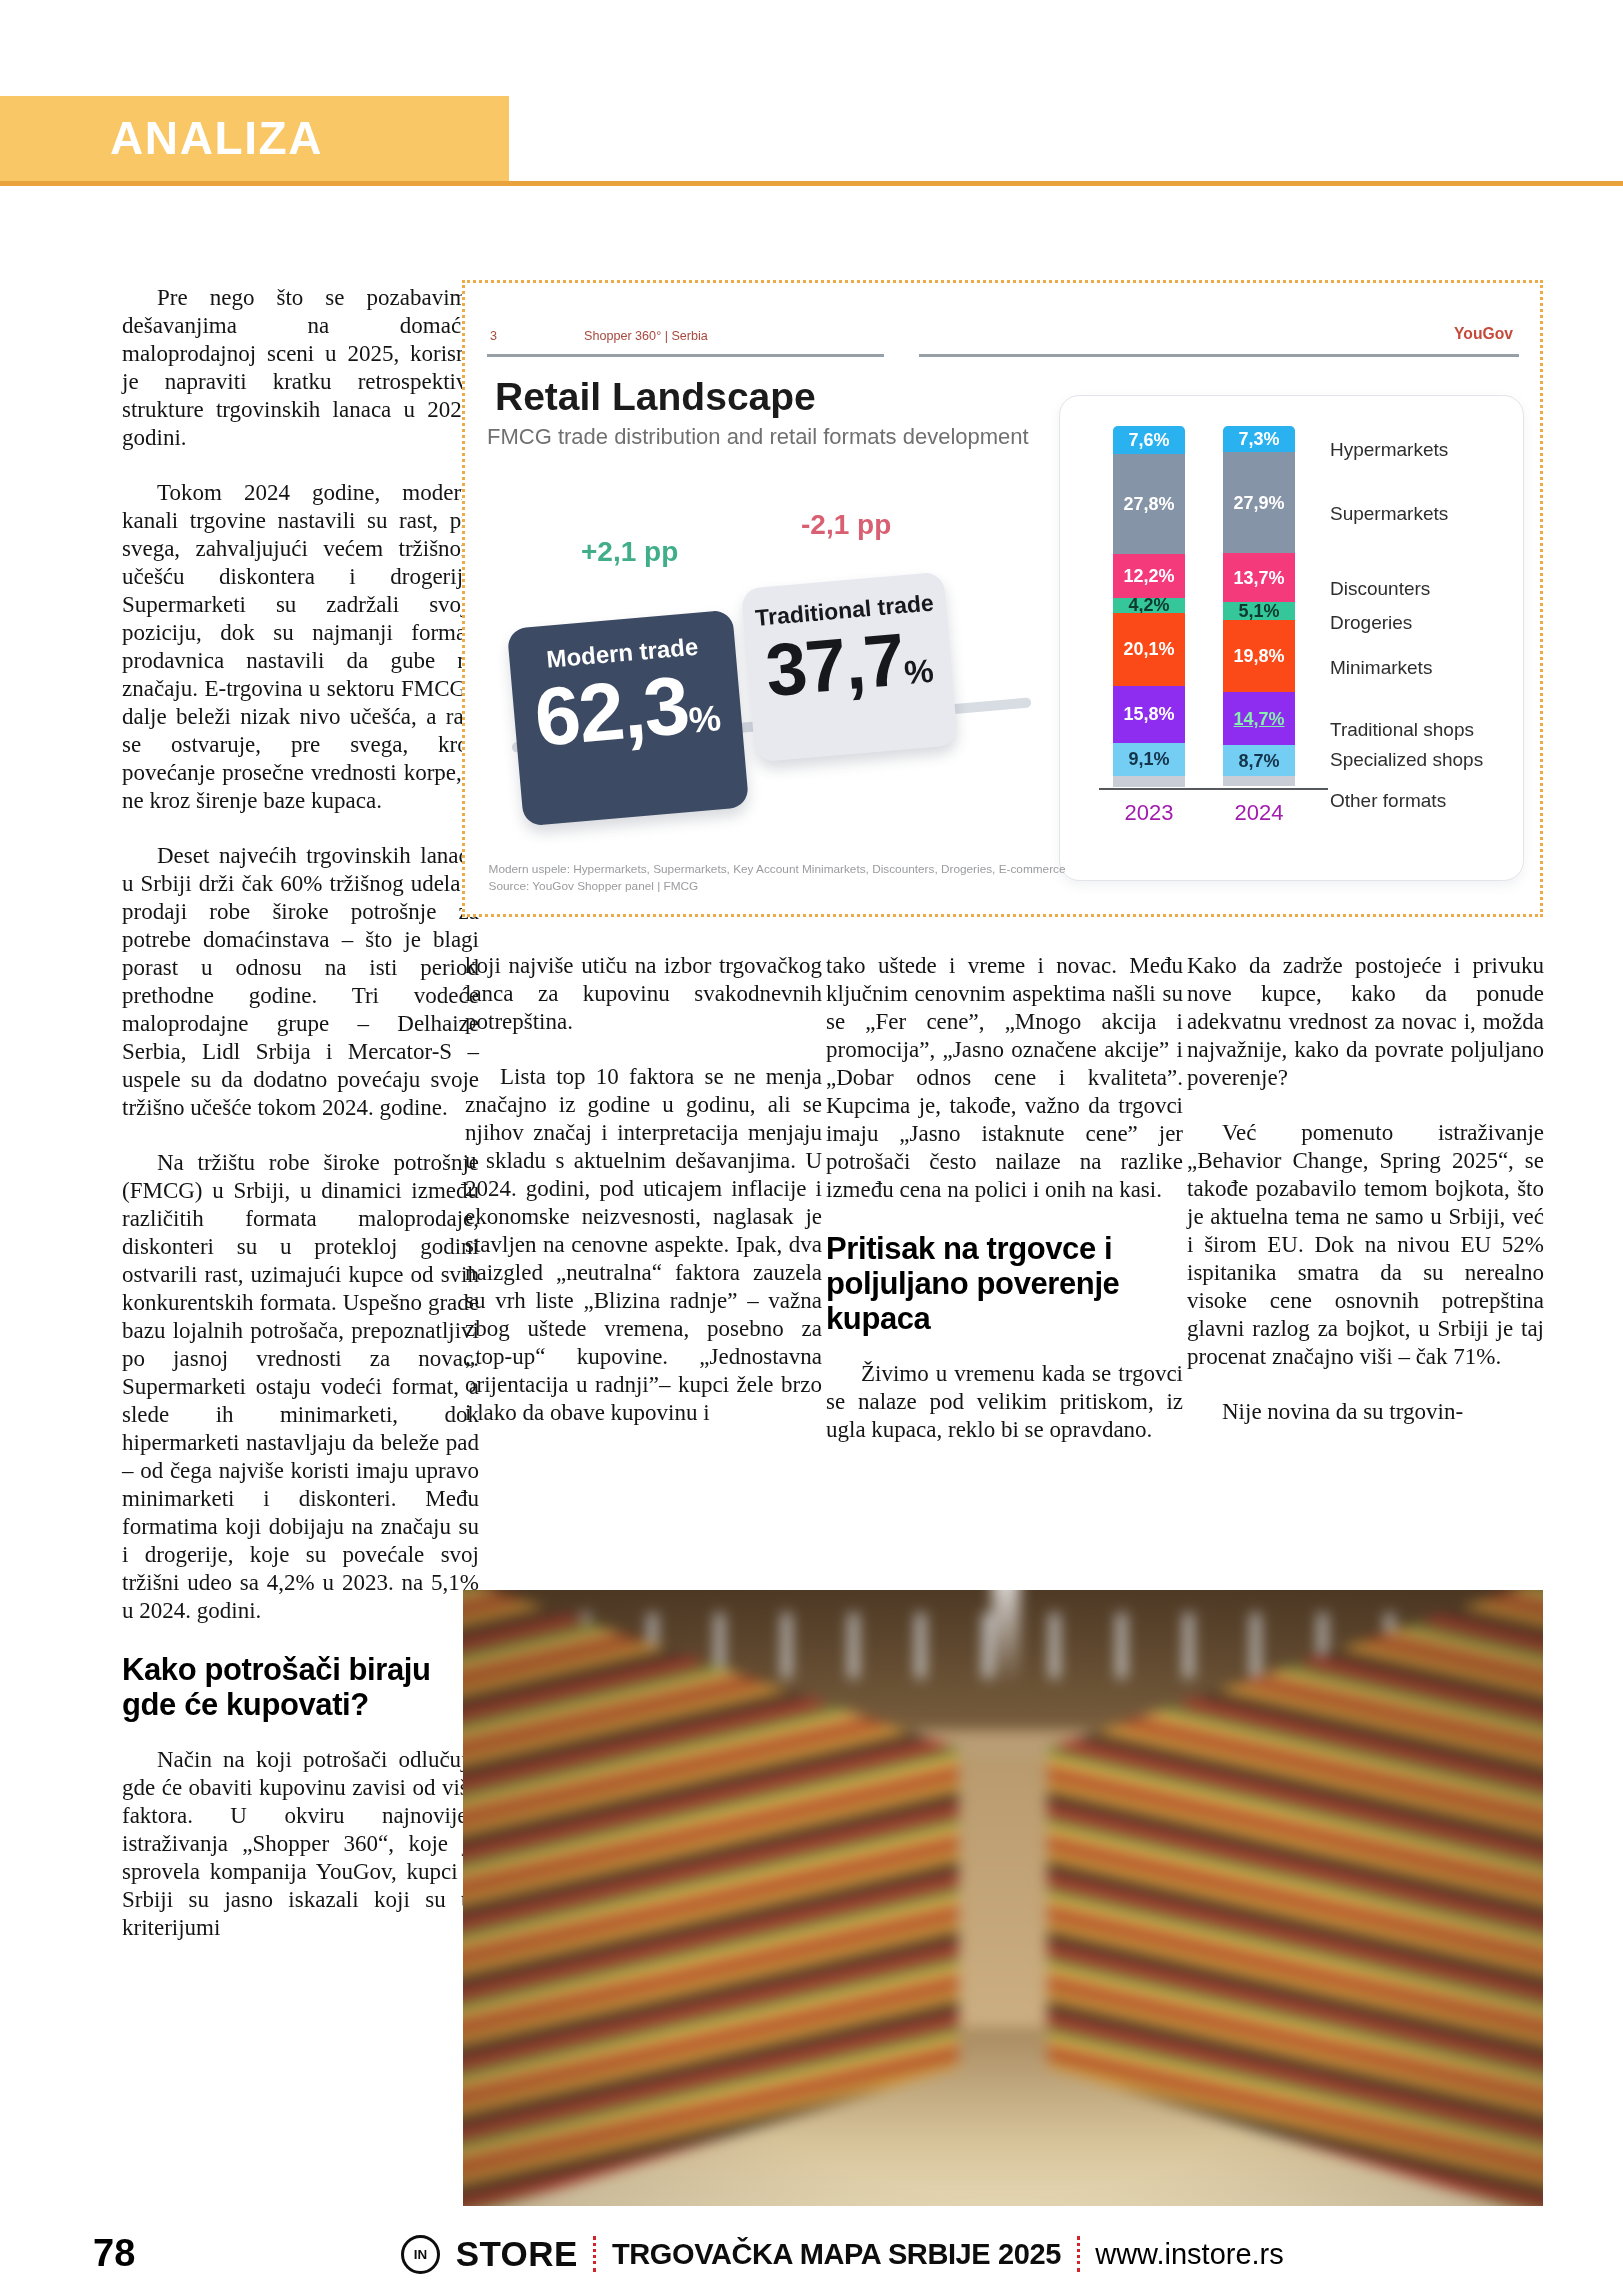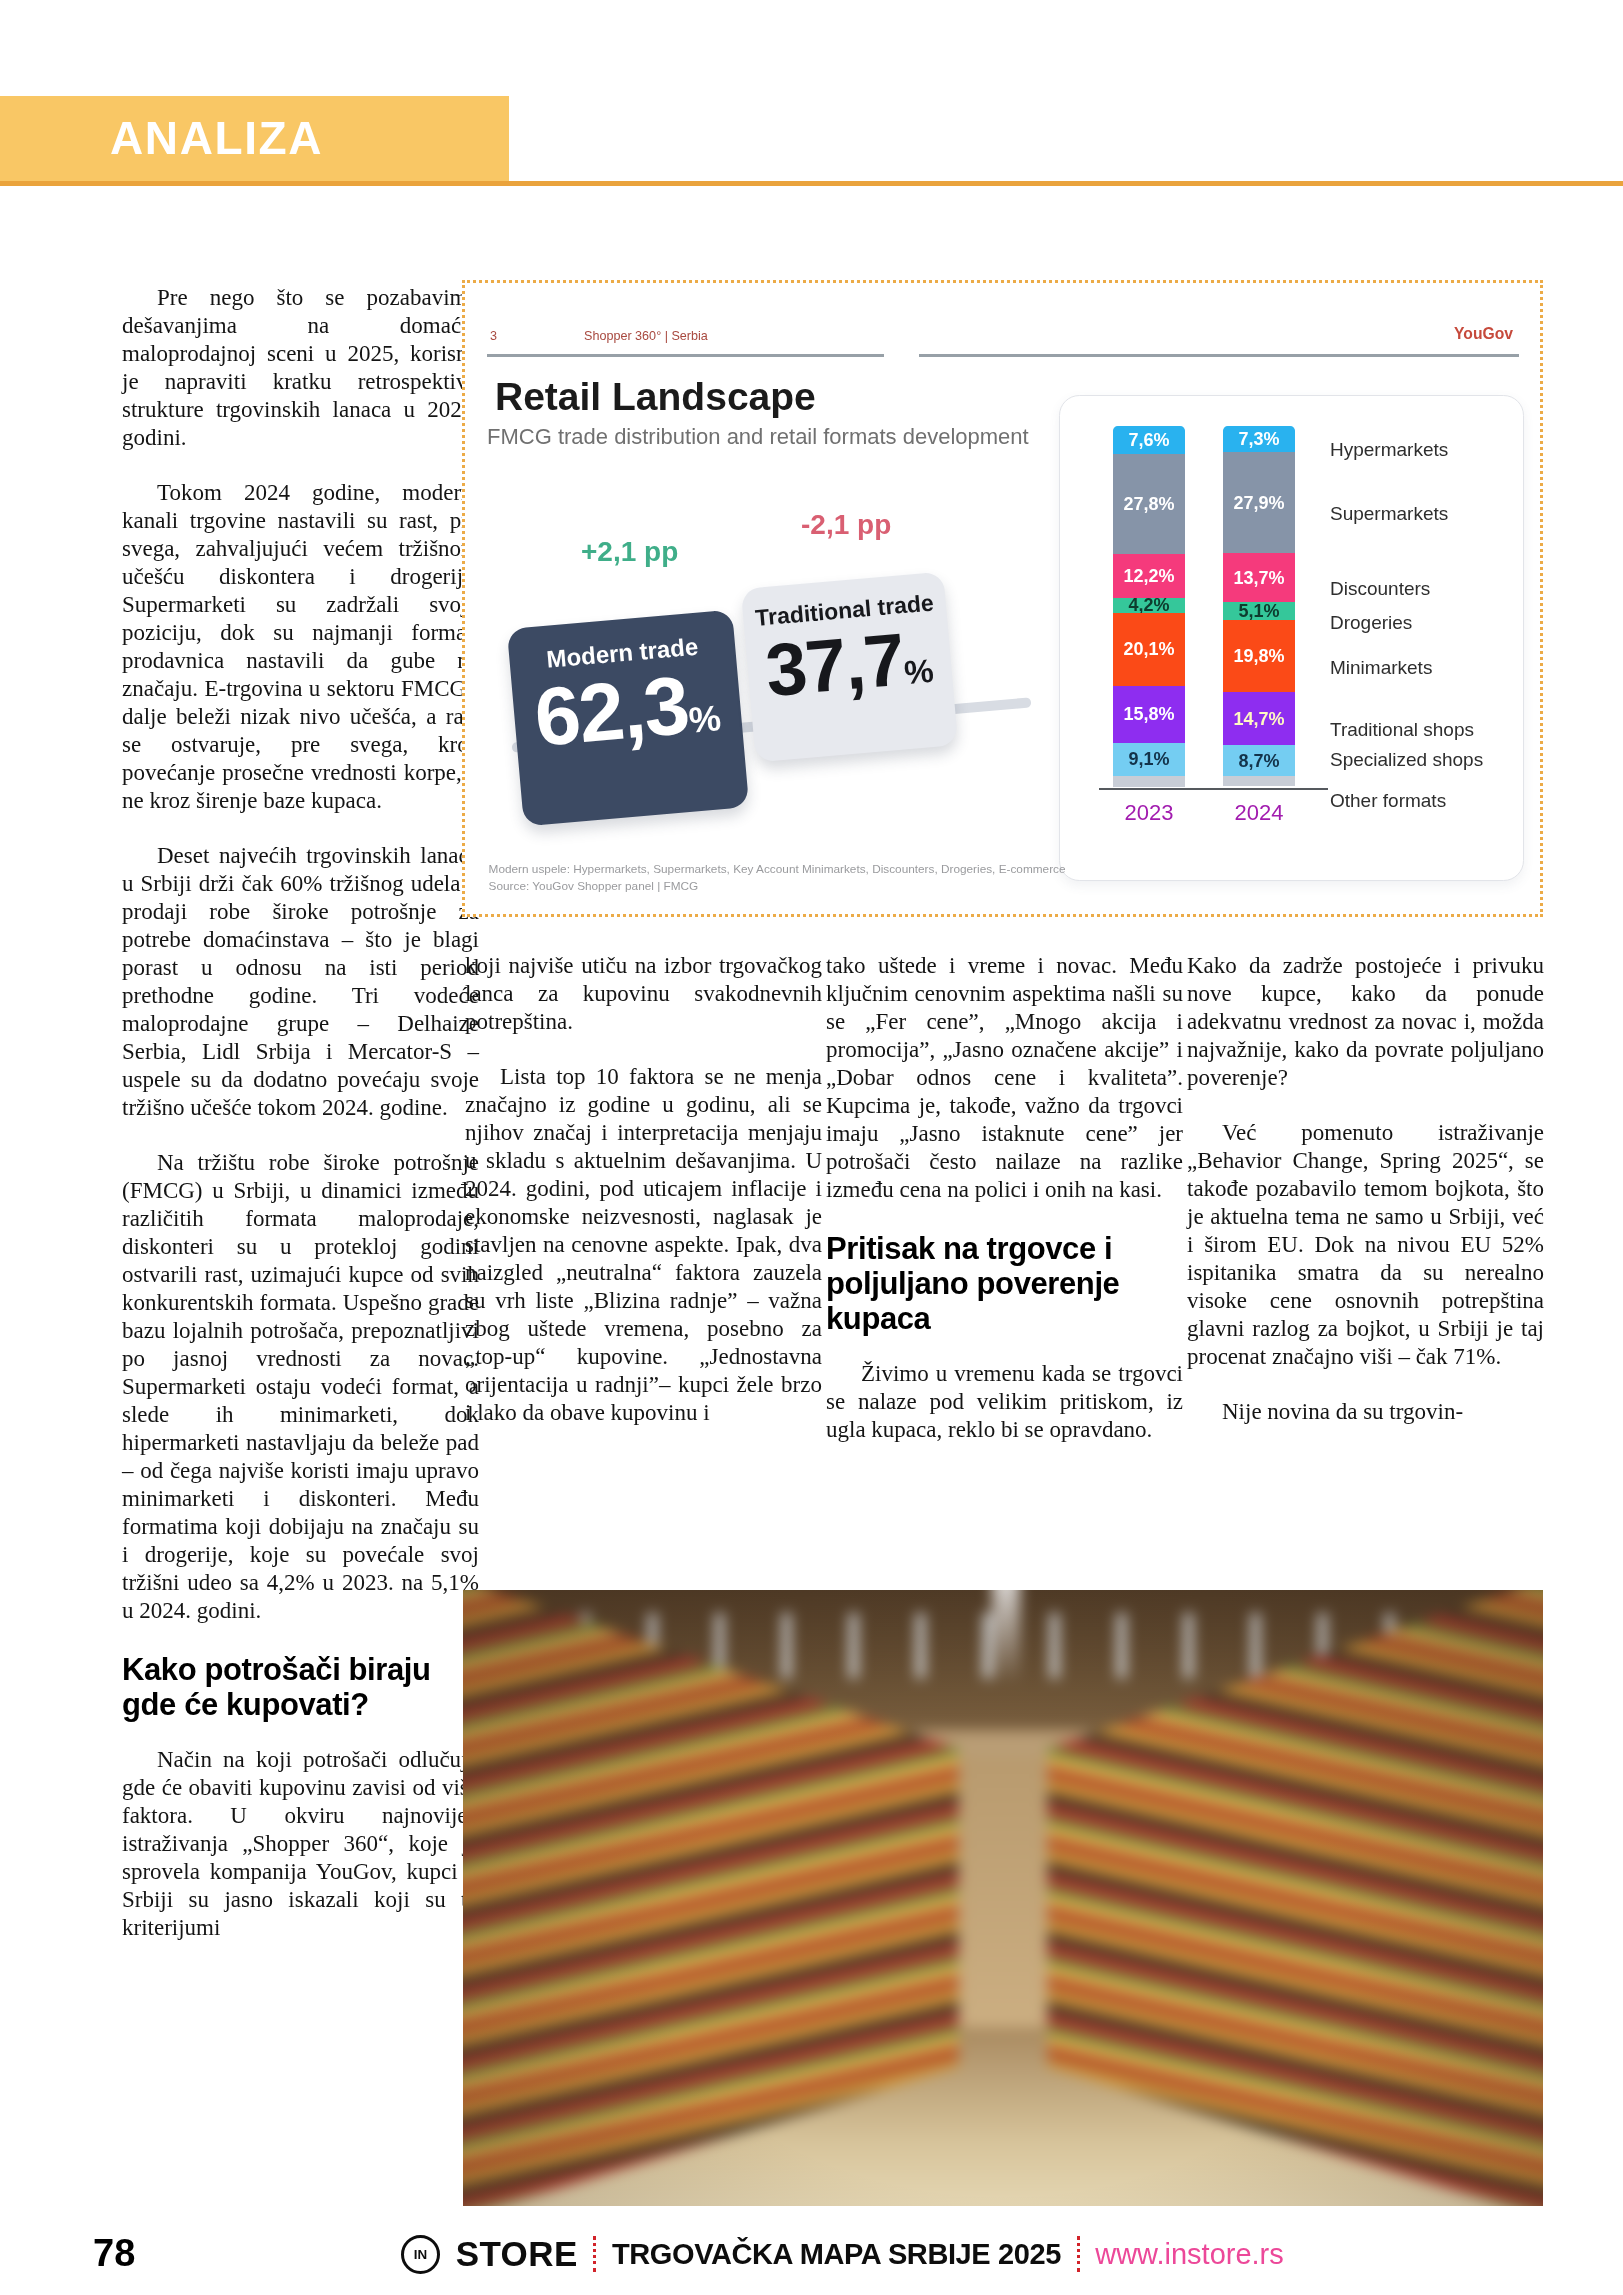--- a/index.html
+++ b/index.html
@@ -211,7 +211,7 @@
               <span style="color: rgb(255, 255, 255);">19,8%</span>
             </div>
             <div class="seg" style="height: 53px; background: rgb(142, 45, 240);">
-              <span style="color: #fef9c3;">14,7%</span>
+              <span style="color: #86efac; text-decoration: underline;">14,7%</span>
             </div>
             <div class="seg" style="height: 31px; background: rgb(116, 205, 242);">
               <span style="color: rgb(19, 51, 74);">8,7%</span>

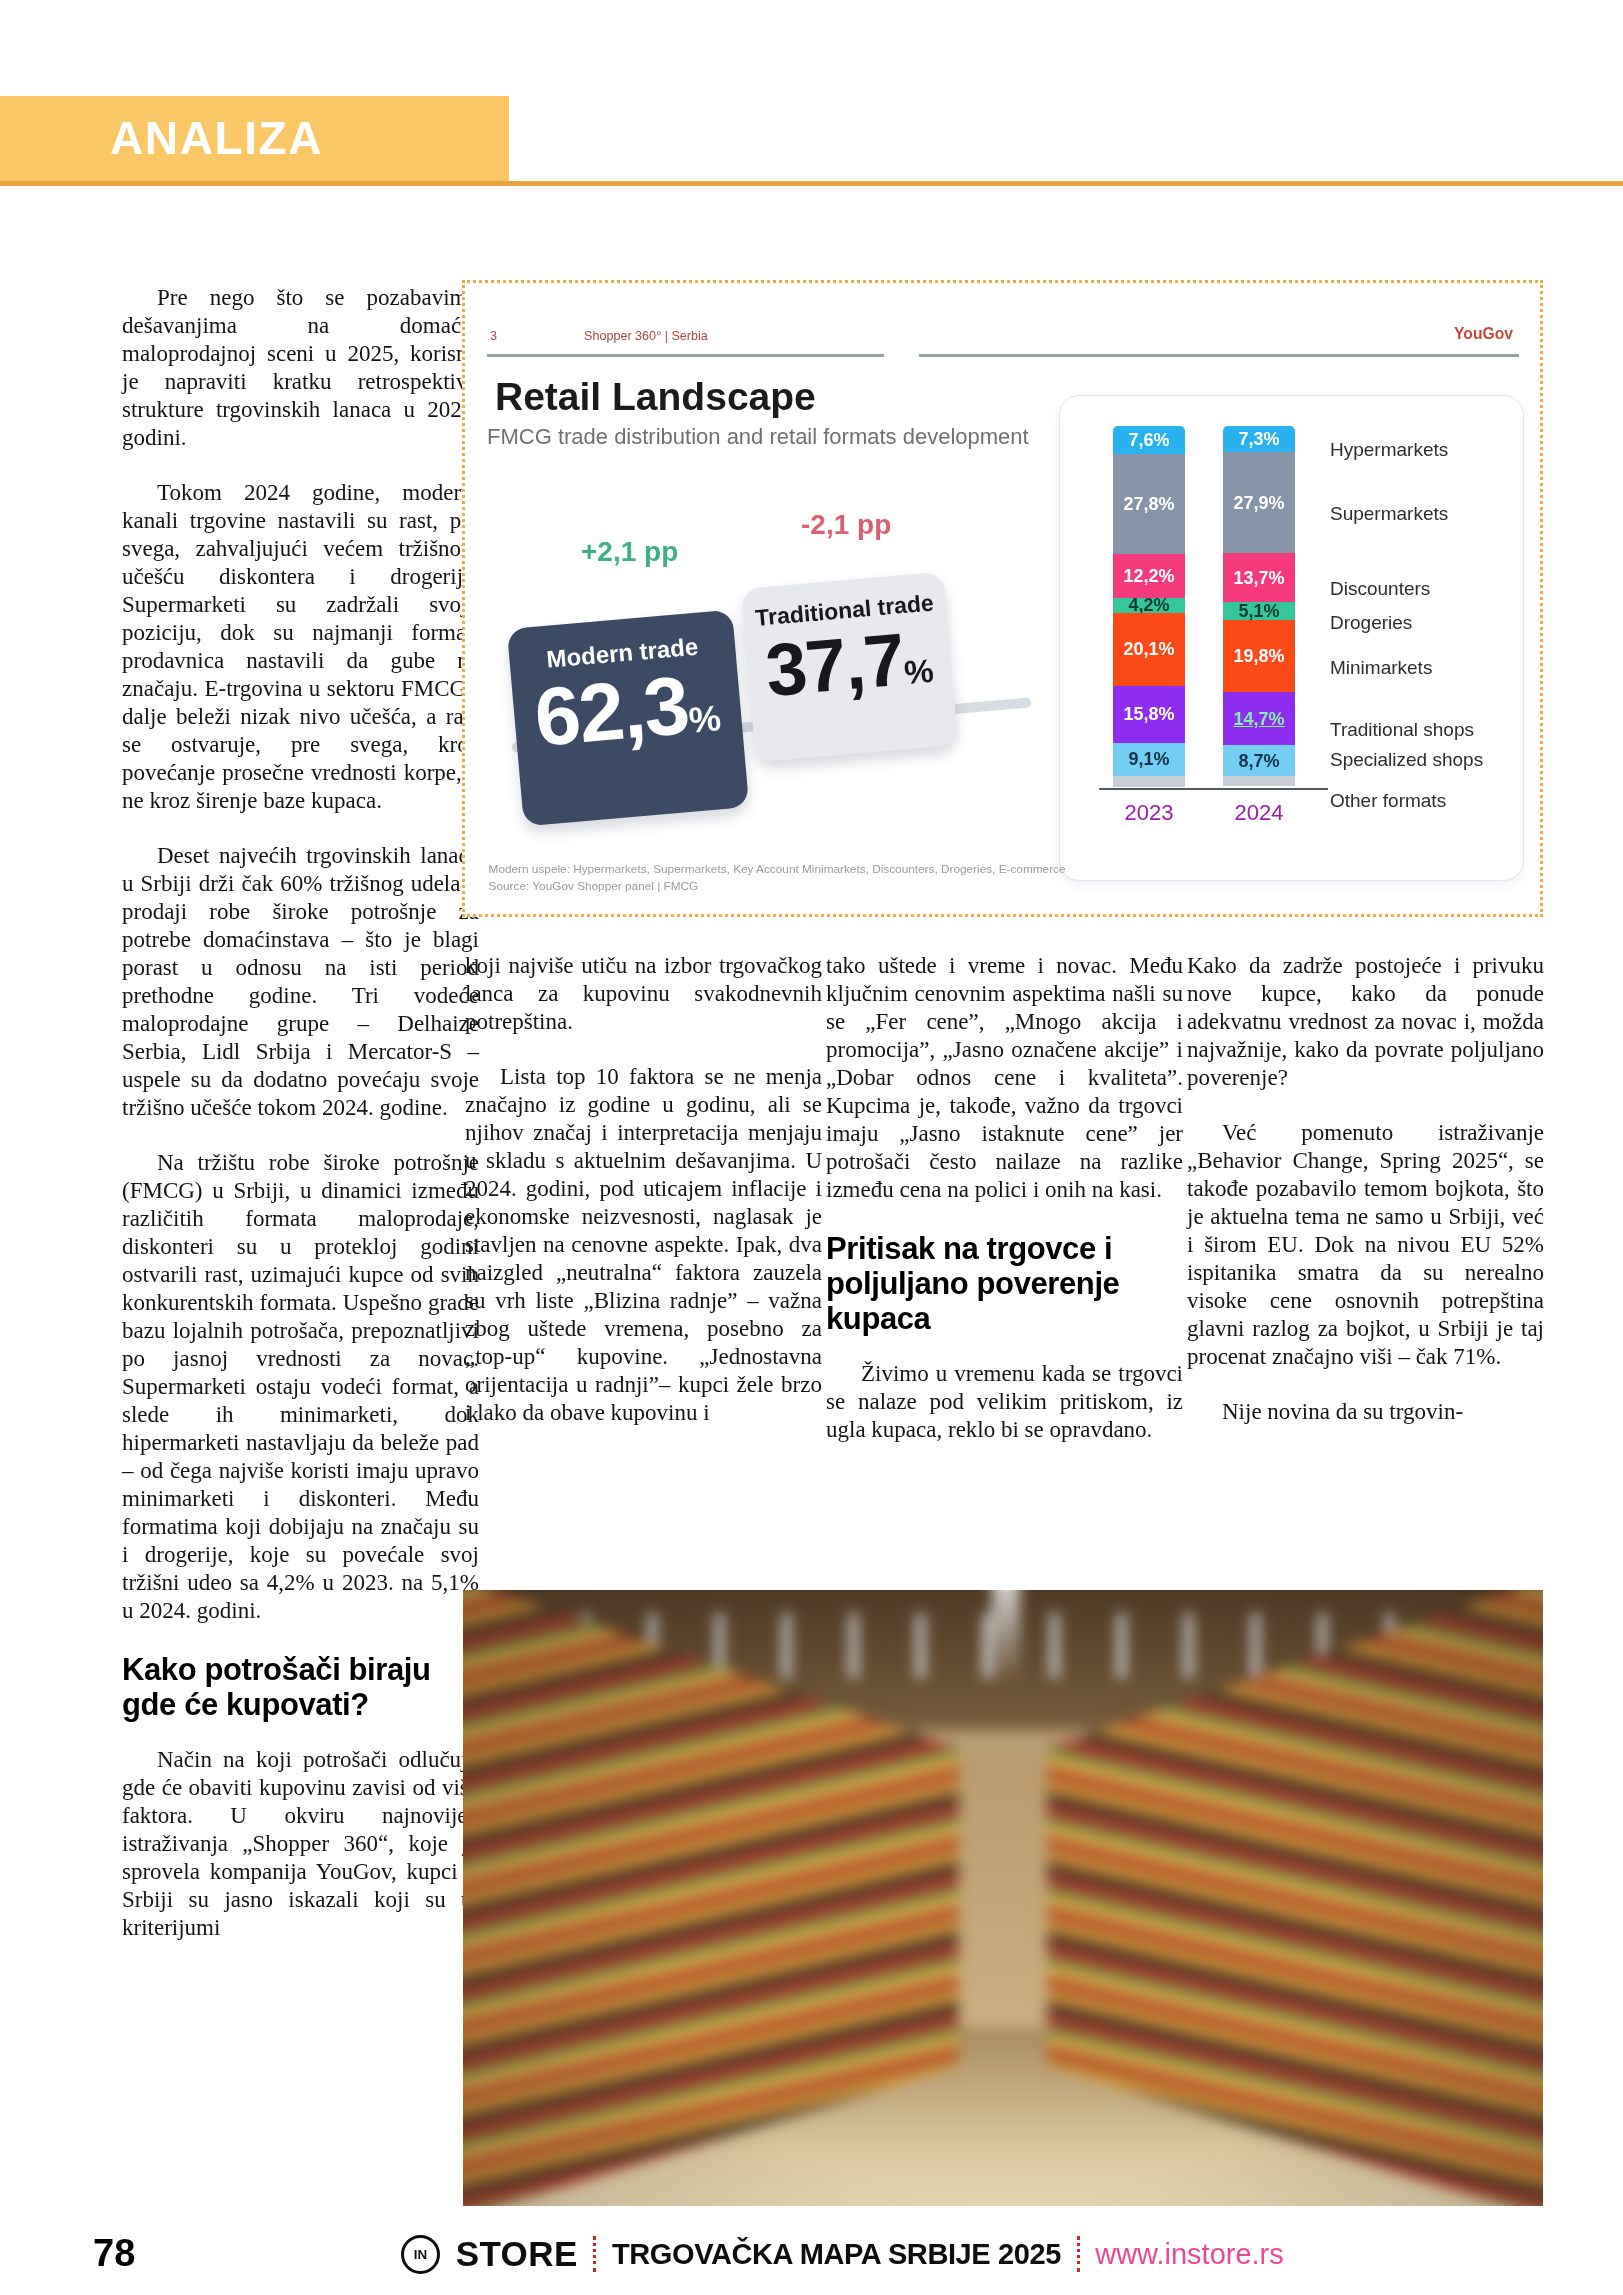--- a/index.html
+++ b/index.html
@@ -110,7 +110,7 @@
   .store{font:900 35px "Liberation Sans", sans-serif;letter-spacing:0.4px;color:#0d0d0d;}
   .dotsep{width:0;height:36px;border-left:3.1px dotted #d2232a;}
   .pub{font:800 29px "Liberation Sans", sans-serif;color:#0d0d0d;letter-spacing:-0.4px;}
-  .site{font:400 29px "Liberation Sans", sans-serif;color:#ec4899;}
+  .site{font:400 29px "Liberation Sans", sans-serif;color:#000000;}
 </style>
 </head>
 <body>

